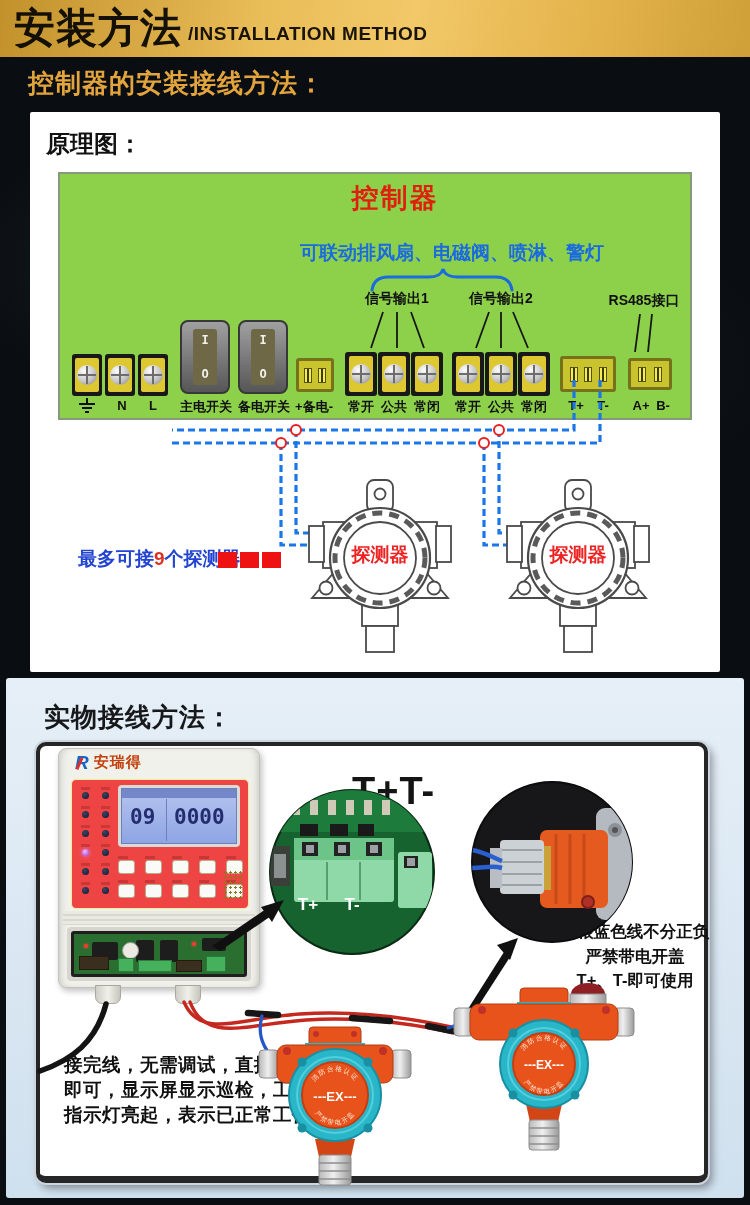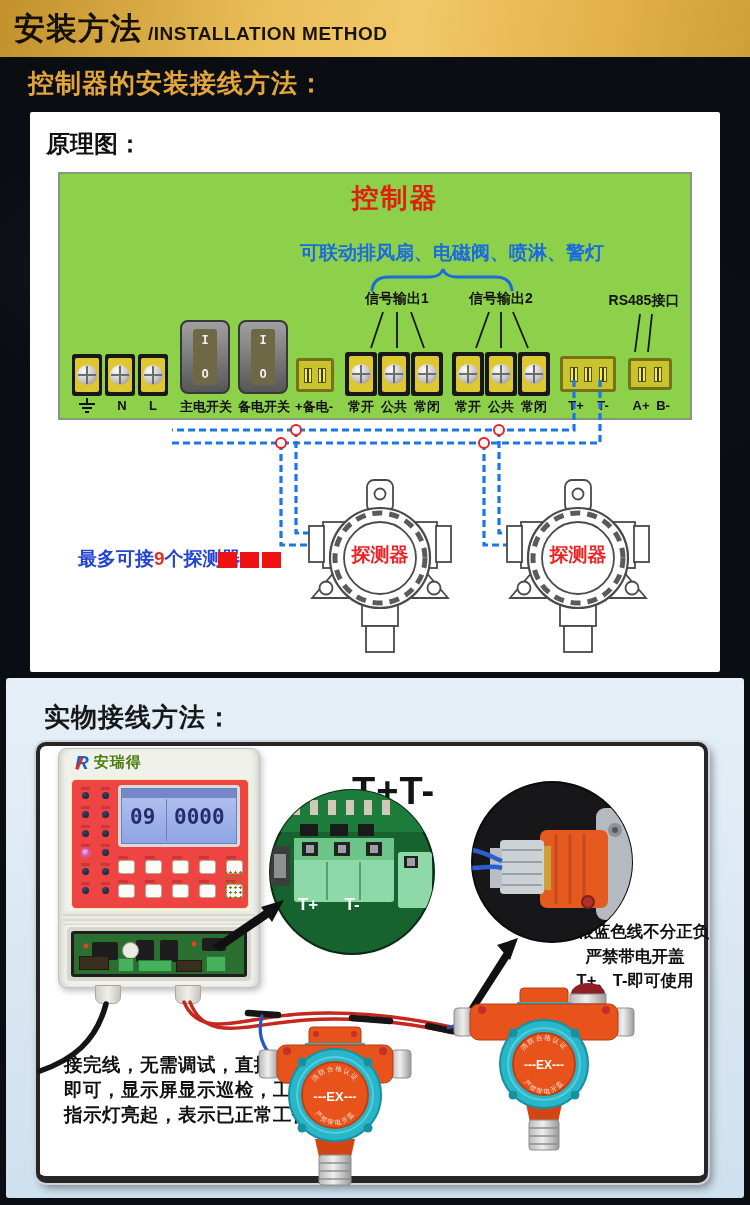--- a/index.html
+++ b/index.html
@@ -14,7 +14,7 @@
   #banner{left:0;top:0;width:750px;height:57px;
           background:linear-gradient(100deg,#c2912c 0%,#e9bd58 35%,#f2c868 55%,#e3b24a 80%,#cf9f38 100%);
           display:flex;align-items:center;padding-left:14px;box-sizing:border-box;}
-  #banner .t1{font-size:31px;font-weight:900;color:#151005;font-family:Liberation Mono, monospace;letter-spacing:1px;}
+  #banner .t1{font-size:41px;font-weight:900;color:#151005;font-family:Liberation Mono, monospace;letter-spacing:1px;}
   #banner .t2{font-size:19px;font-weight:700;color:#1a1407;margin:10px 0 0 6px;letter-spacing:.5px;text-align:right;}
 
   .h-gold{color:#e2a43c;font-size:26px;font-weight:700;letter-spacing:1px;}

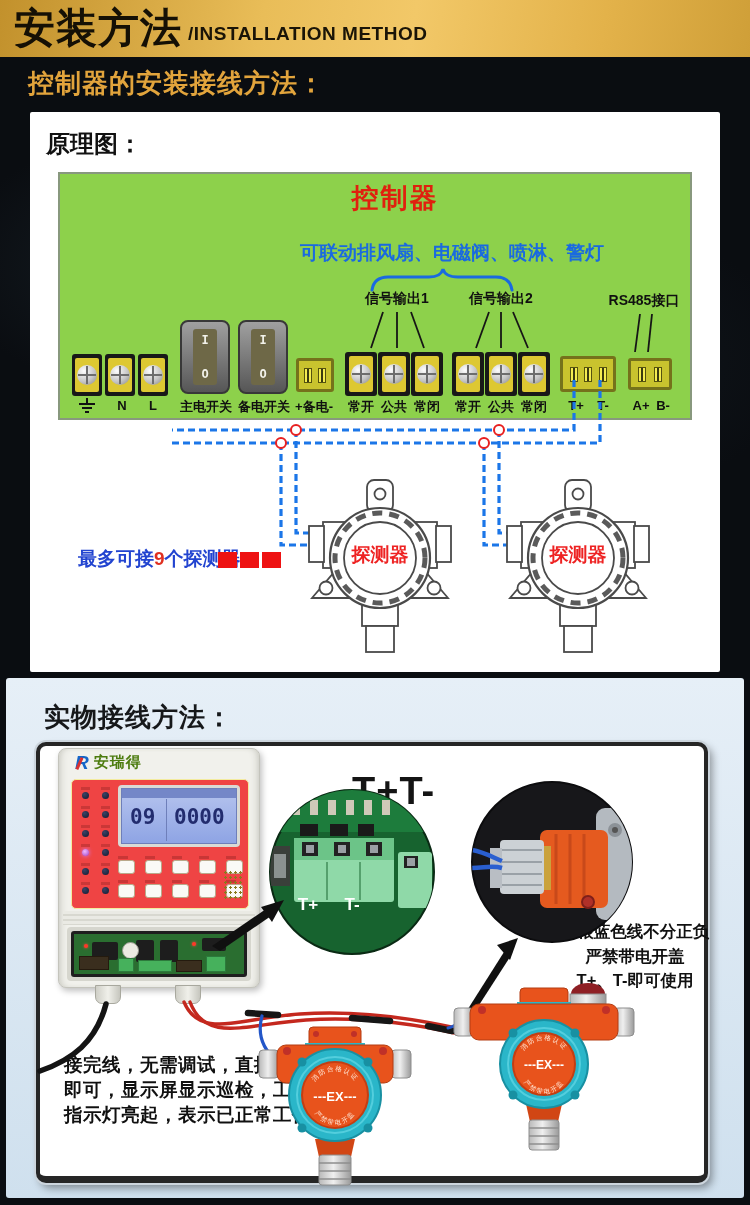--- a/index.html
+++ b/index.html
@@ -68,7 +68,7 @@
   #ctrlLogo{left:16px;top:4px;display:flex;align-items:center;gap:5px;}
   .logoR{position:relative;color:#1565c8;font-weight:900;font-style:italic;font-size:19px;line-height:1;}
   .logoR::after{content:"";position:absolute;left:3px;top:4px;width:3px;height:13px;background:#d83030;transform:rotate(24deg);}
-  .brandTxt{color:#4d7c0f;font-size:15px;font-weight:800;letter-spacing:1px;}
+  .brandTxt{color:#c2410c;font-size:15px;font-weight:800;letter-spacing:1px;}
   #ctrlPanel{left:12px;top:30px;width:176px;height:128px;background:#ef4444;border:1px solid #f3eb9e;border-radius:5px;}
   .ledcol{display:flex;flex-direction:column;gap:12px;}
   .led{width:7px;height:7px;border-radius:50%;background:radial-gradient(circle at 35% 30%,#3a4466,#141a30);position:relative;}

